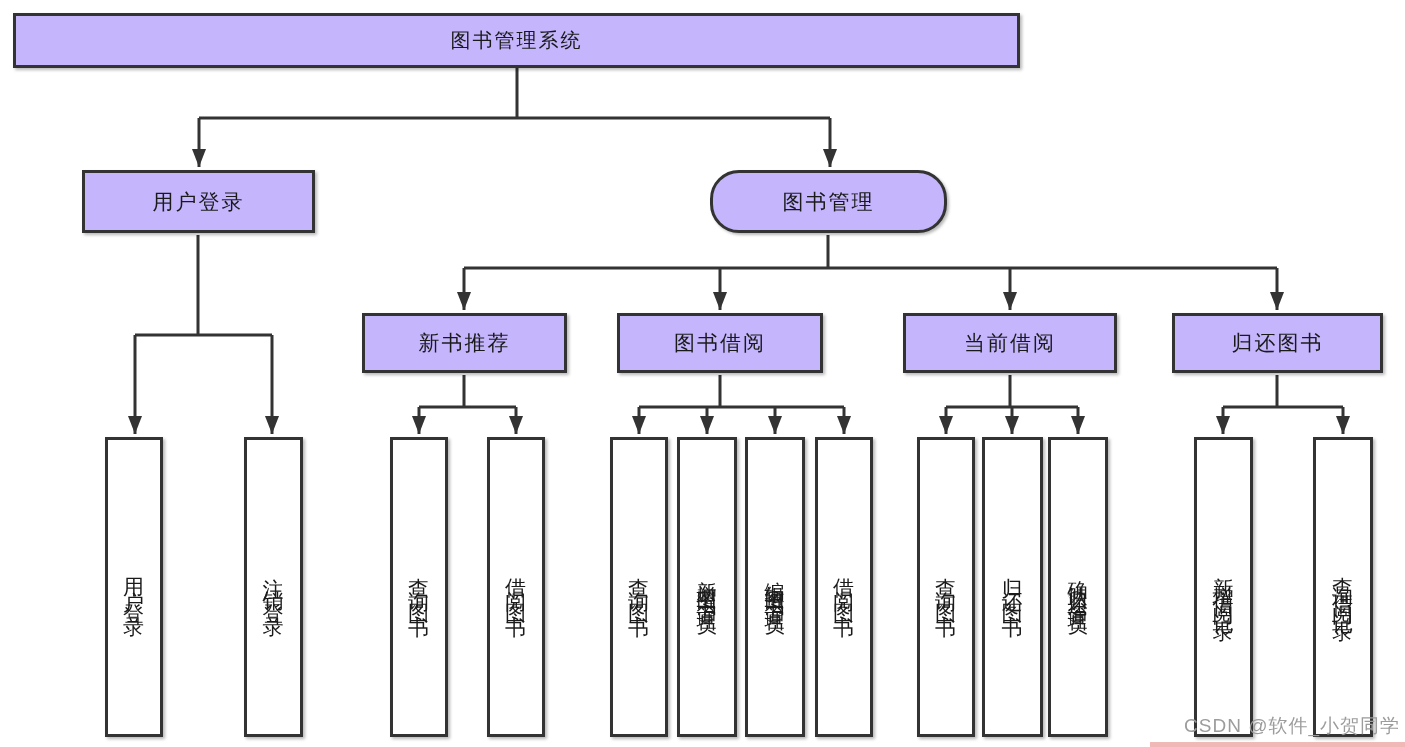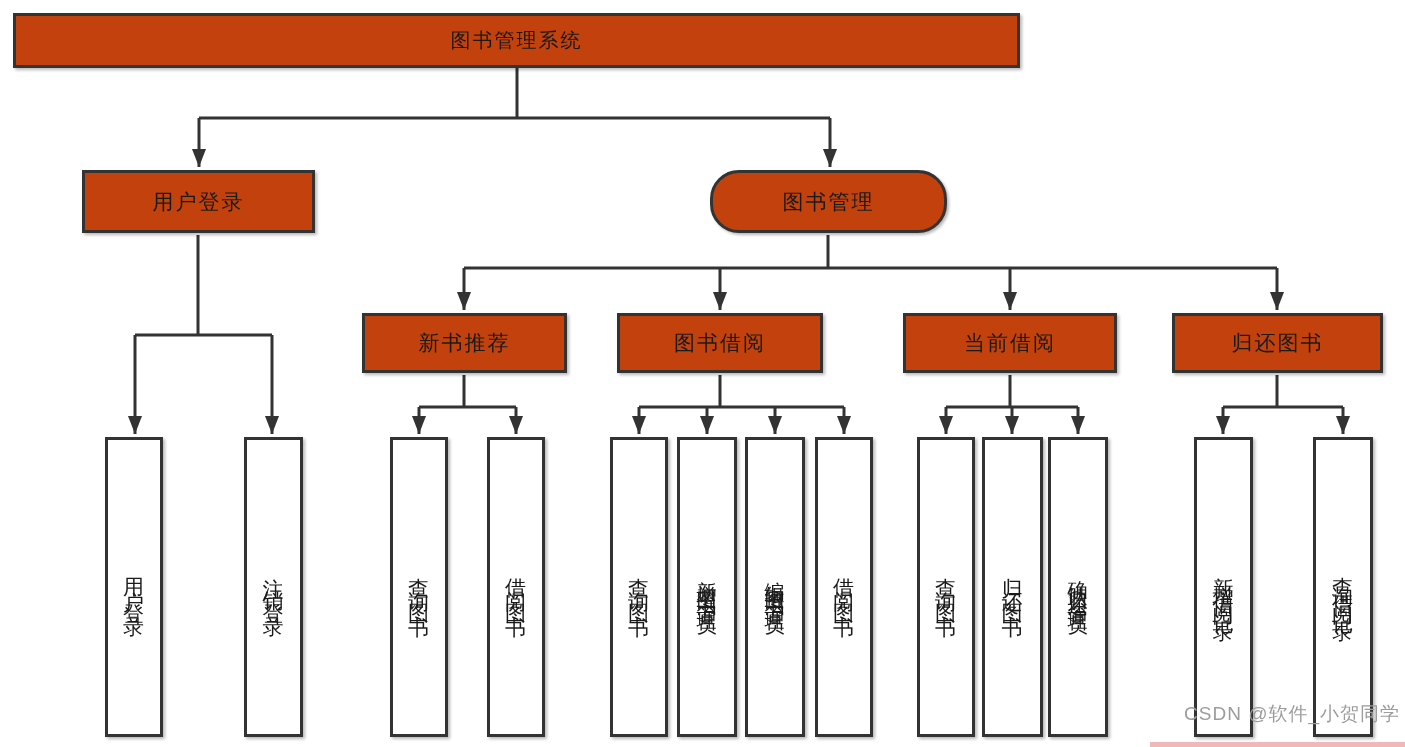--- a/index.html
+++ b/index.html
@@ -21,7 +21,7 @@
 
   .node{
     position:absolute; z-index:2; box-sizing:border-box;
-    background:#c2410c; border:3px solid var(--border);
+    background:#c4b5fd; border:3px solid var(--border);
     display:flex; align-items:center; justify-content:center;
     font-size:21px; color:var(--text); letter-spacing:2px;
     box-shadow:2px 2px 3px rgba(0,0,0,0.28);

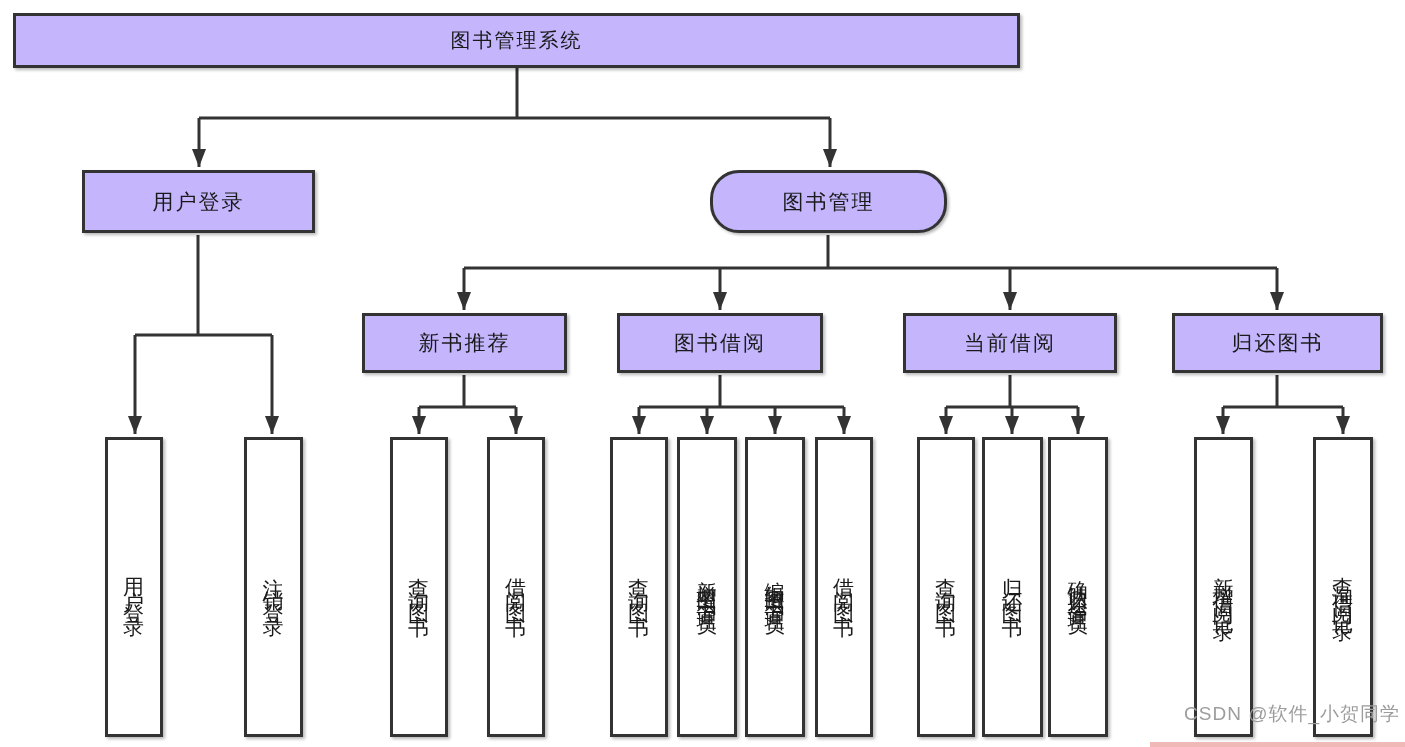--- a/index.html
+++ b/index.html
@@ -58,7 +58,7 @@
   #l-5a{left:1194px; width:59px;} #l-5b{left:1313px; width:60px;}
 
   .watermark{
-    position:absolute; right:5px; bottom:20px; z-index:3;
+    position:absolute; right:5px; bottom:8px; z-index:3;
     font-size:19px; color:var(--watermark_text); letter-spacing:1px;
     white-space:nowrap;
   }

